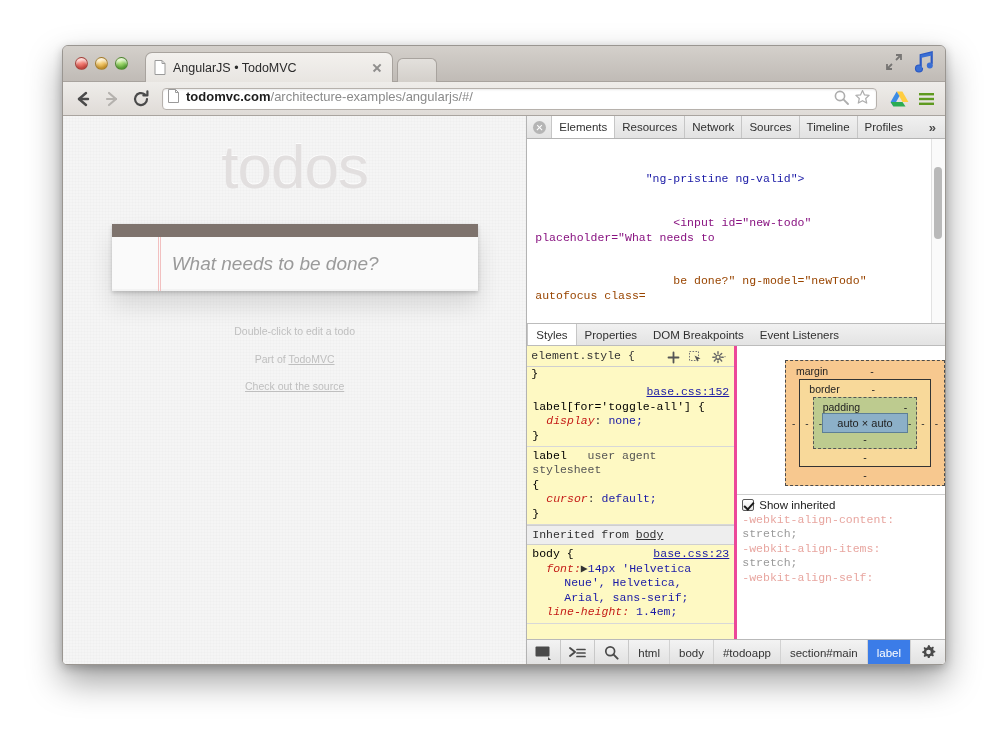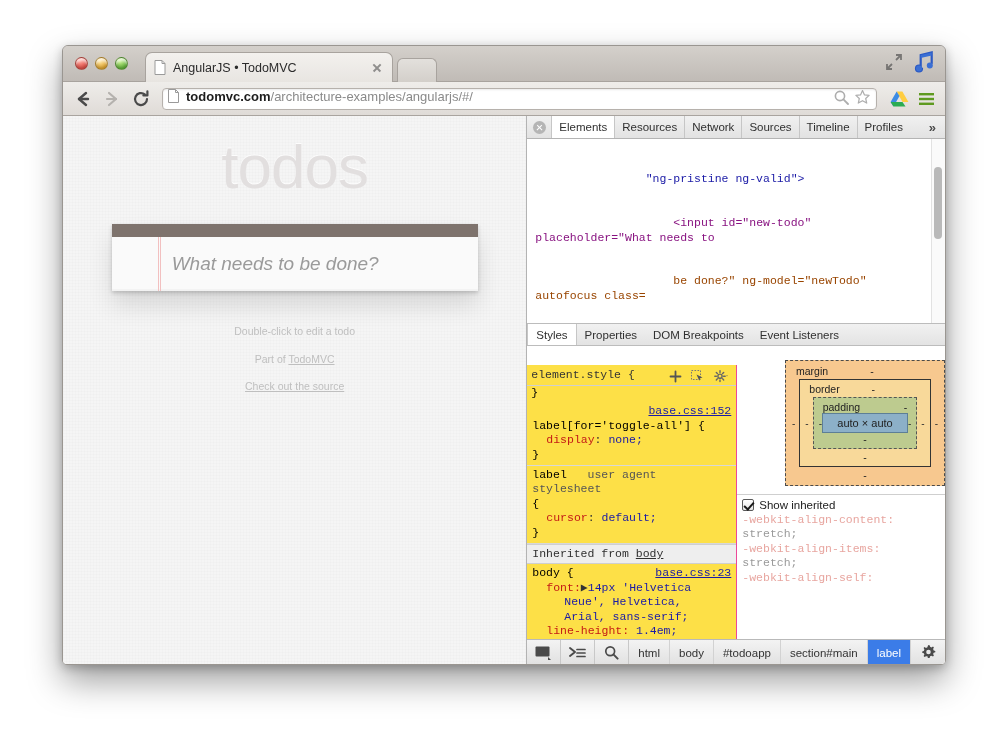--- a/index.html
+++ b/index.html
@@ -189,8 +189,8 @@
 
   .styles-body { flex:1; display:flex; min-height:0; }
   .styles-left {
-    width:210px; flex:none; border-right:1px solid #ec4899;
-    overflow:hidden; background:#fde047; position:relative;margin-top:19px;
+    width:210px; flex:none; border-right:3px solid #ec4899;
+    overflow:hidden; background:#fef9c3; position:relative;
   }
   .css-mono { font-family:"Liberation Mono", monospace; font-size:11.5px; line-height:14.4px; }
   .sl-head {

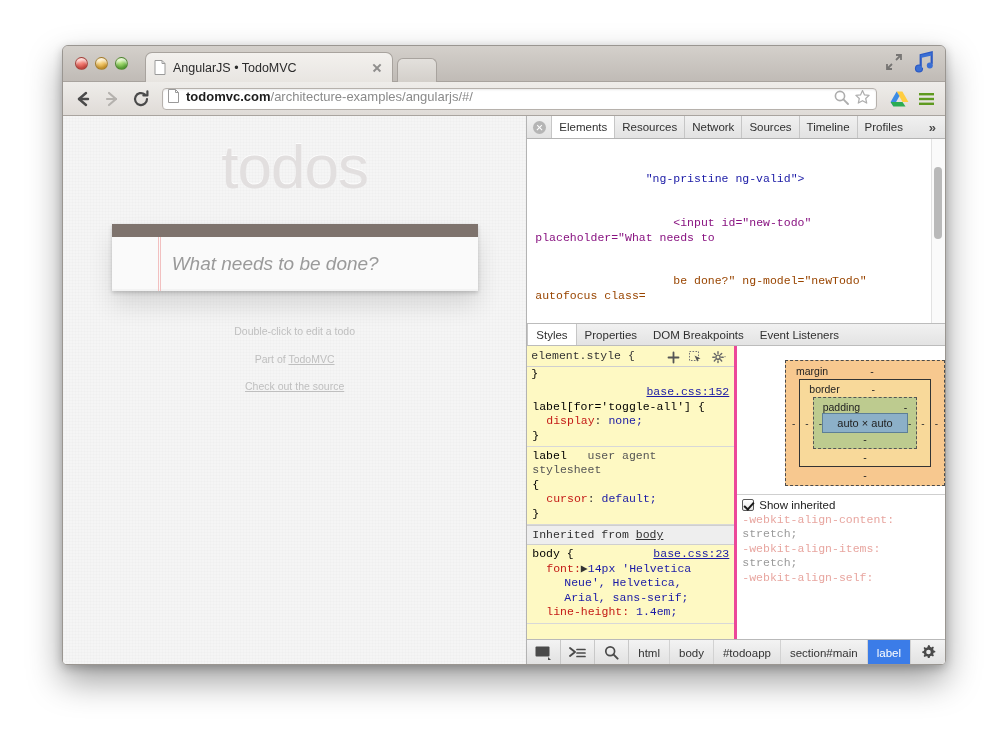--- a/index.html
+++ b/index.html
@@ -205,7 +205,7 @@
   }
   .sl-rule { padding:2px 5px 3px 5px; border-bottom:1px solid #d8d8d8; position:relative; }
   .src { color:#1a1aa6; text-decoration:underline; float:right; font-family:"Liberation Mono", monospace; font-size:11.5px; }
-  .prop { color:#c41a16; }
+  .prop { color:#c41a16;font-style:italic; }
   .val  { color:#1a1aa6; }
   .valk { color:#333; }
   .uastyle { color:#555; }

